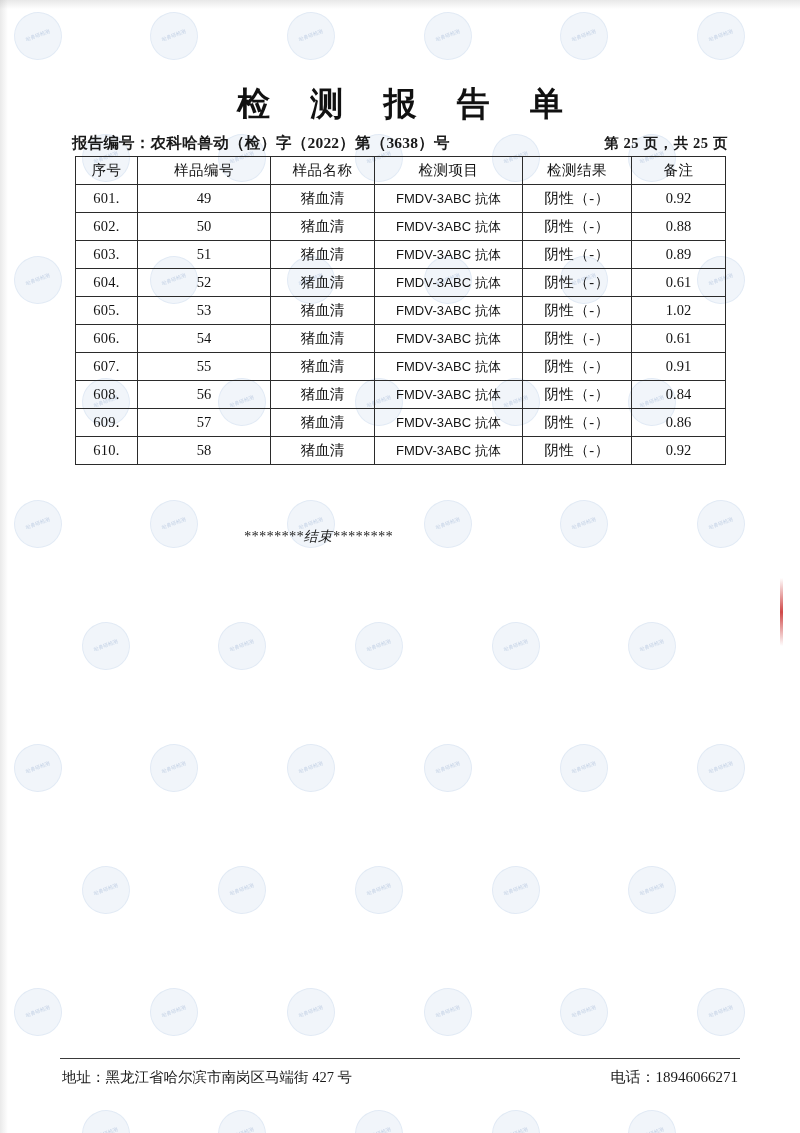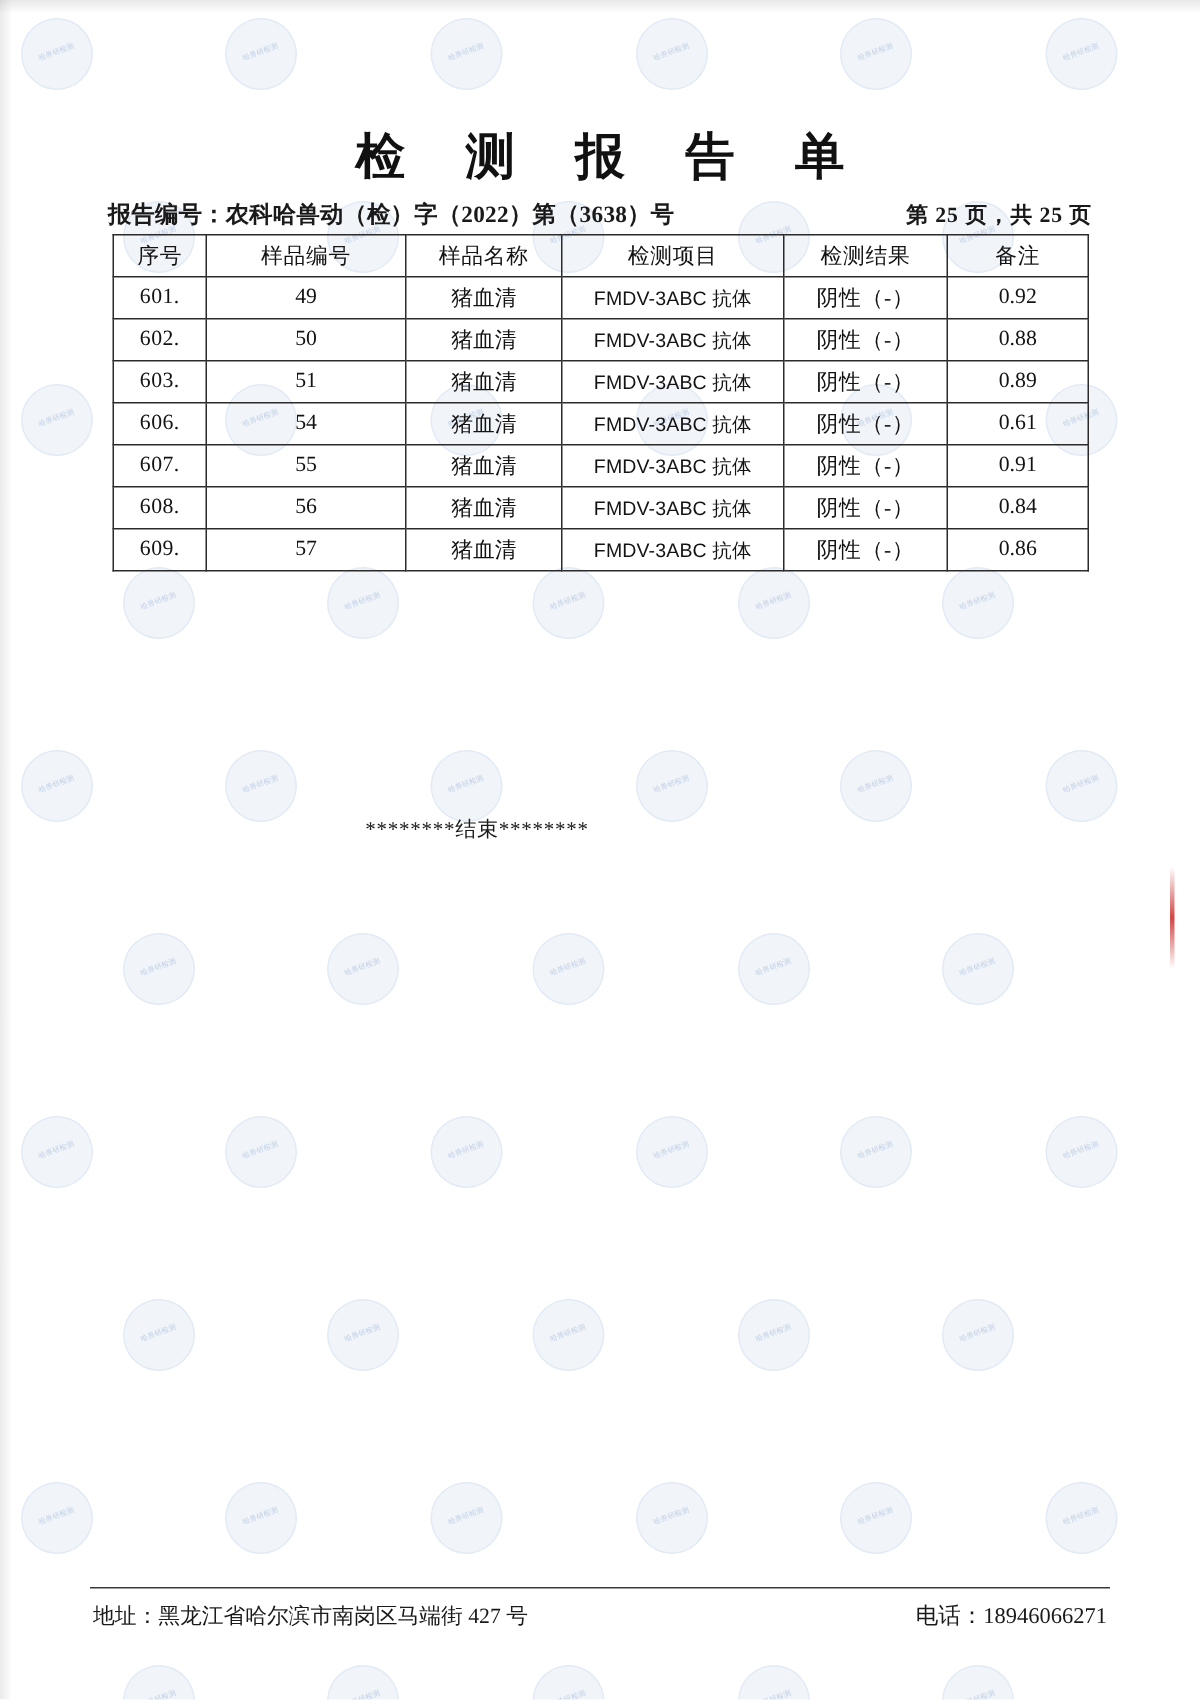--- a/index.html
+++ b/index.html
@@ -296,6 +296,14 @@
           <td>0.89</td>
         </tr>
         <tr>
+          <td class="idx">604.</td>
+          <td>52</td>
+          <td>猪血清</td>
+          <td class="item">FMDV-3ABC 抗体</td>
+          <td class="result">阴性（-）</td>
+          <td>0.61</td>
+        </tr>
+        <tr>
           <td class="idx">606.</td>
           <td>54</td>
           <td>猪血清</td>

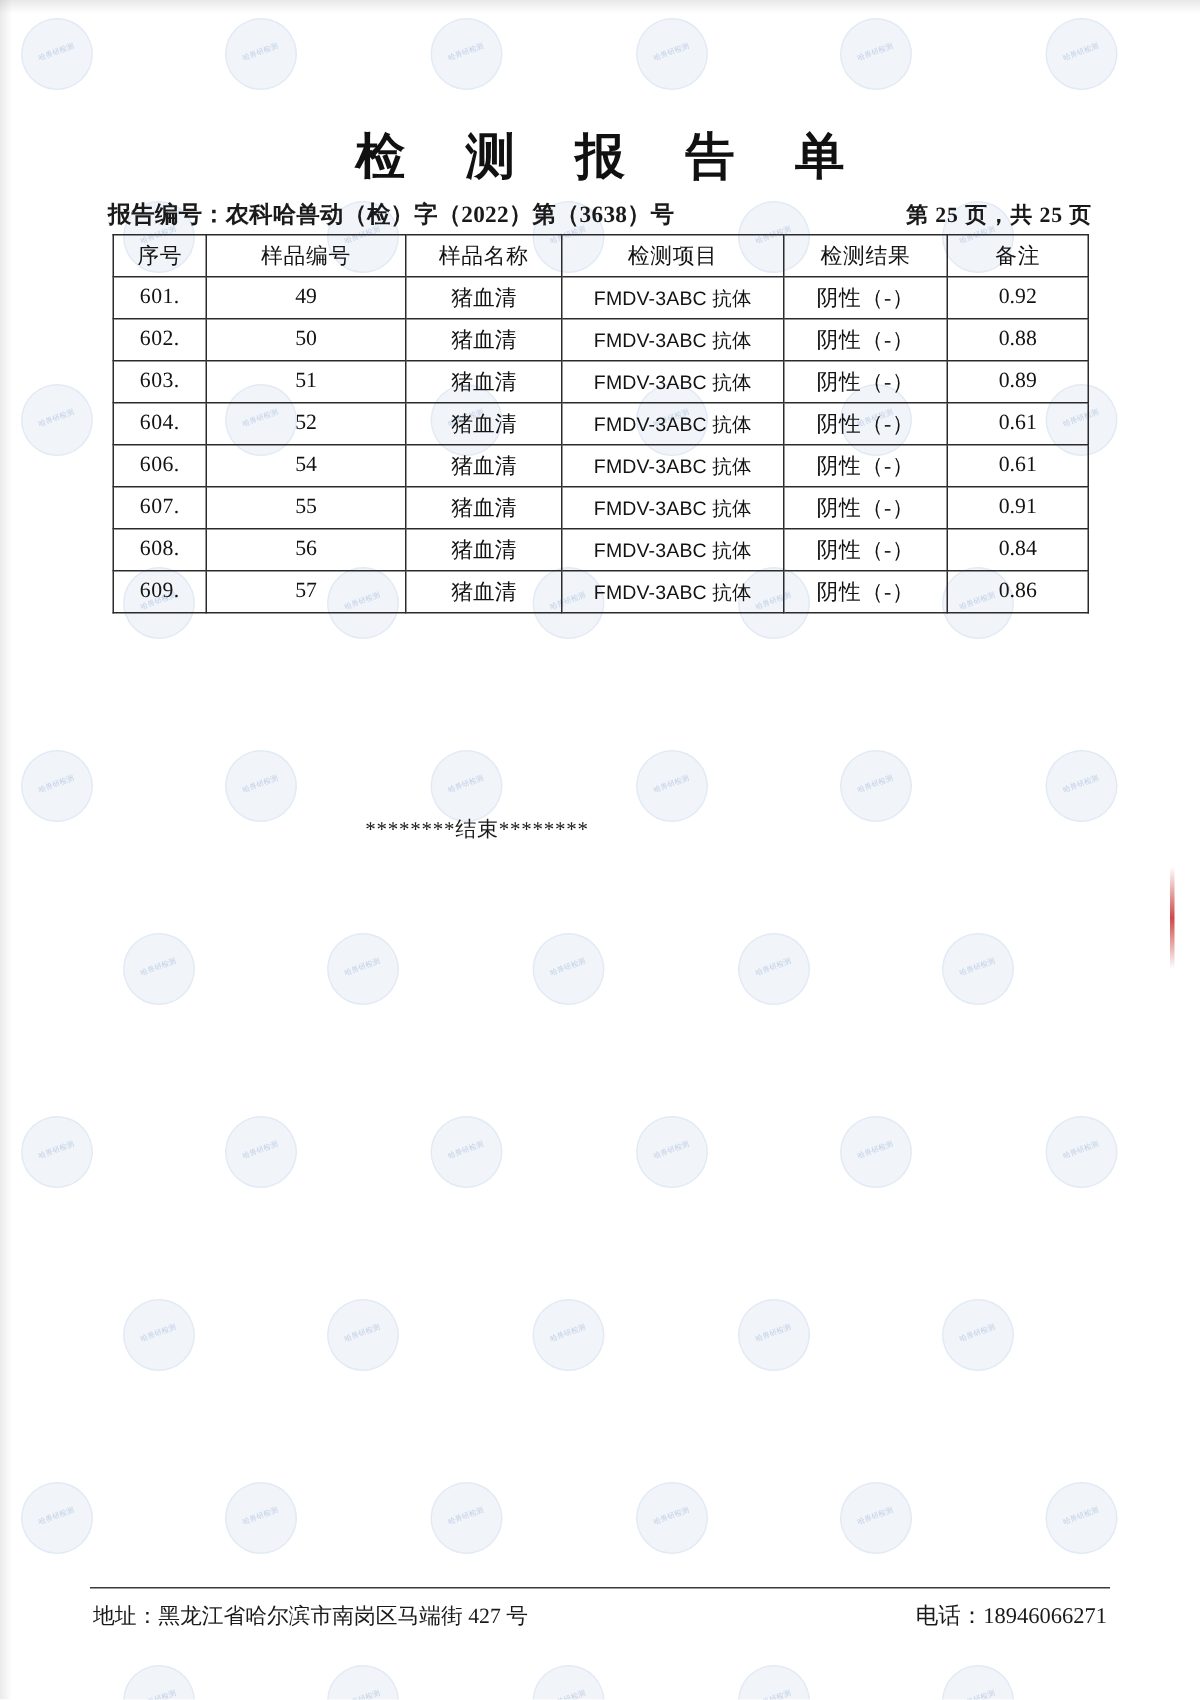--- a/index.html
+++ b/index.html
@@ -304,6 +304,14 @@
           <td>0.61</td>
         </tr>
         <tr>
+          <td class="idx">605.</td>
+          <td>53</td>
+          <td>猪血清</td>
+          <td class="item">FMDV-3ABC 抗体</td>
+          <td class="result">阴性（-）</td>
+          <td>1.02</td>
+        </tr>
+        <tr>
           <td class="idx">606.</td>
           <td>54</td>
           <td>猪血清</td>

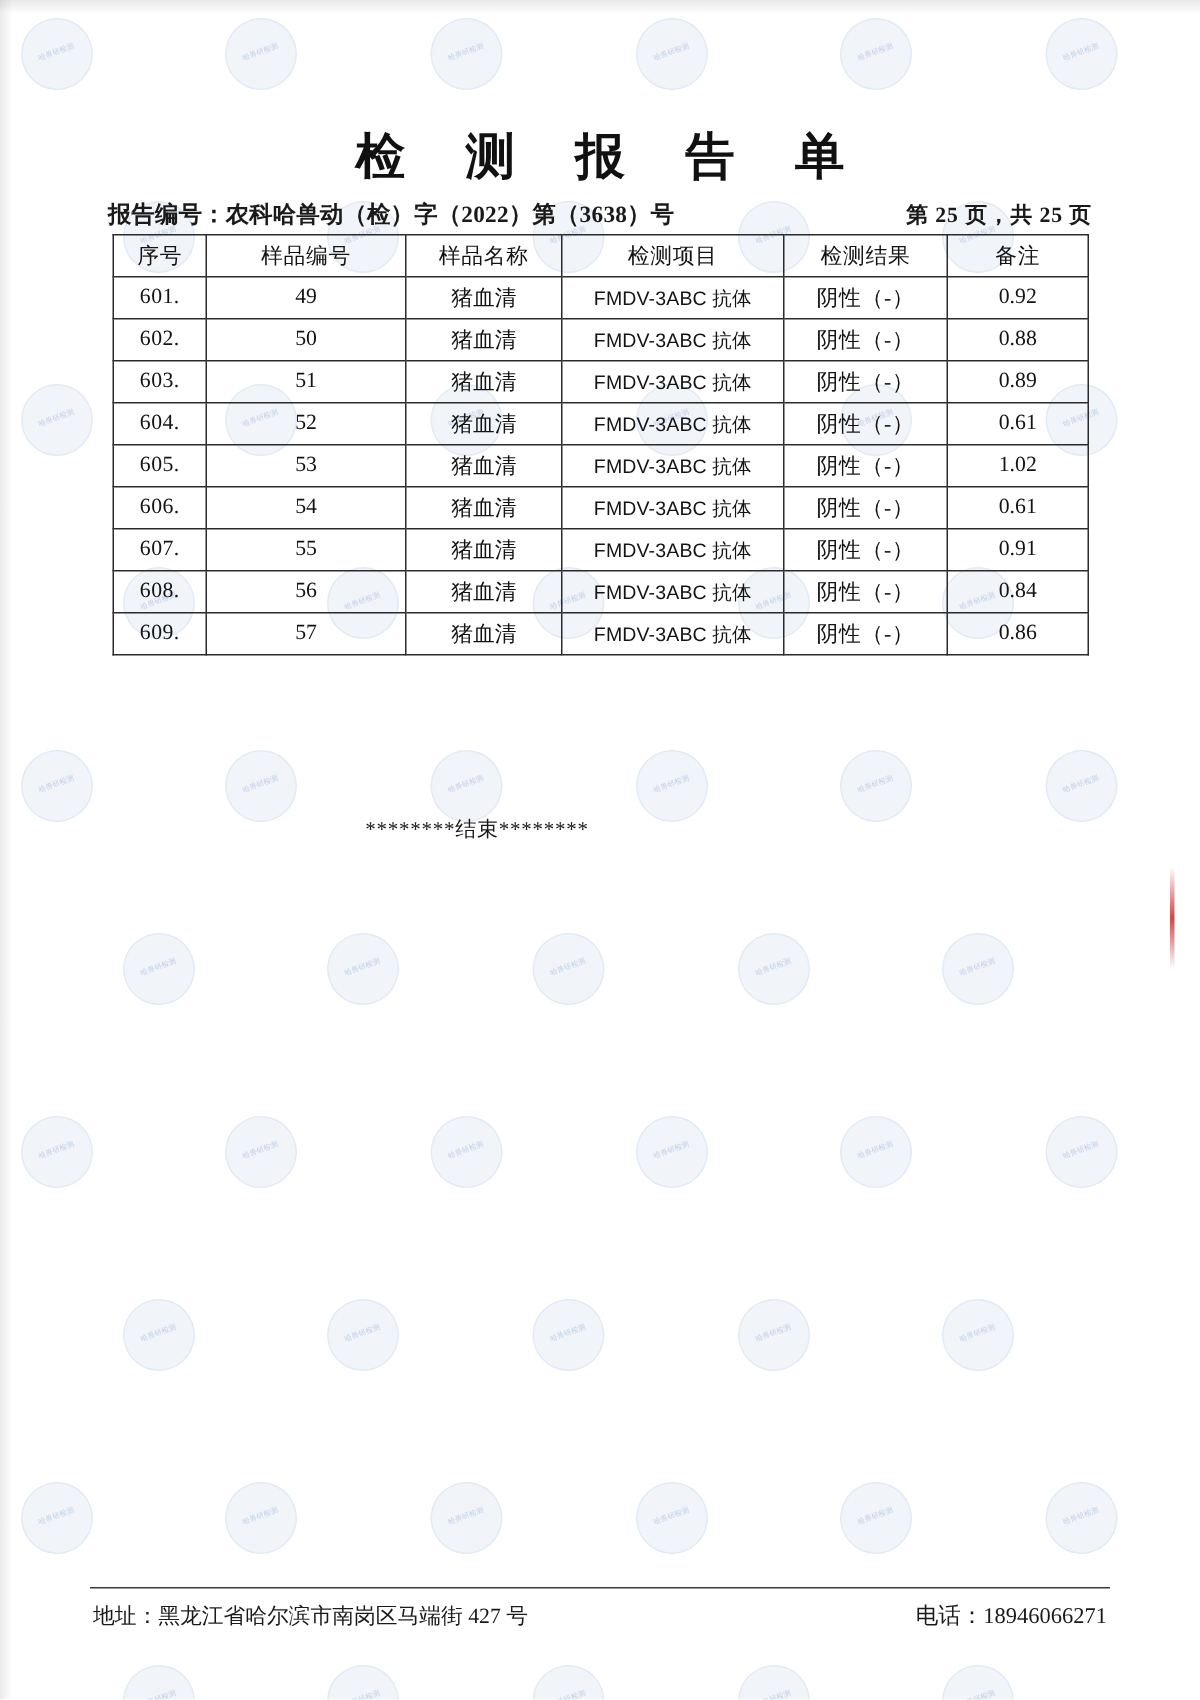--- a/index.html
+++ b/index.html
@@ -343,6 +343,14 @@
           <td class="result">阴性（-）</td>
           <td>0.86</td>
         </tr>
+        <tr>
+          <td class="idx">610.</td>
+          <td>58</td>
+          <td>猪血清</td>
+          <td class="item">FMDV-3ABC 抗体</td>
+          <td class="result">阴性（-）</td>
+          <td>0.92</td>
+        </tr>
       </tbody>
   </table>
 

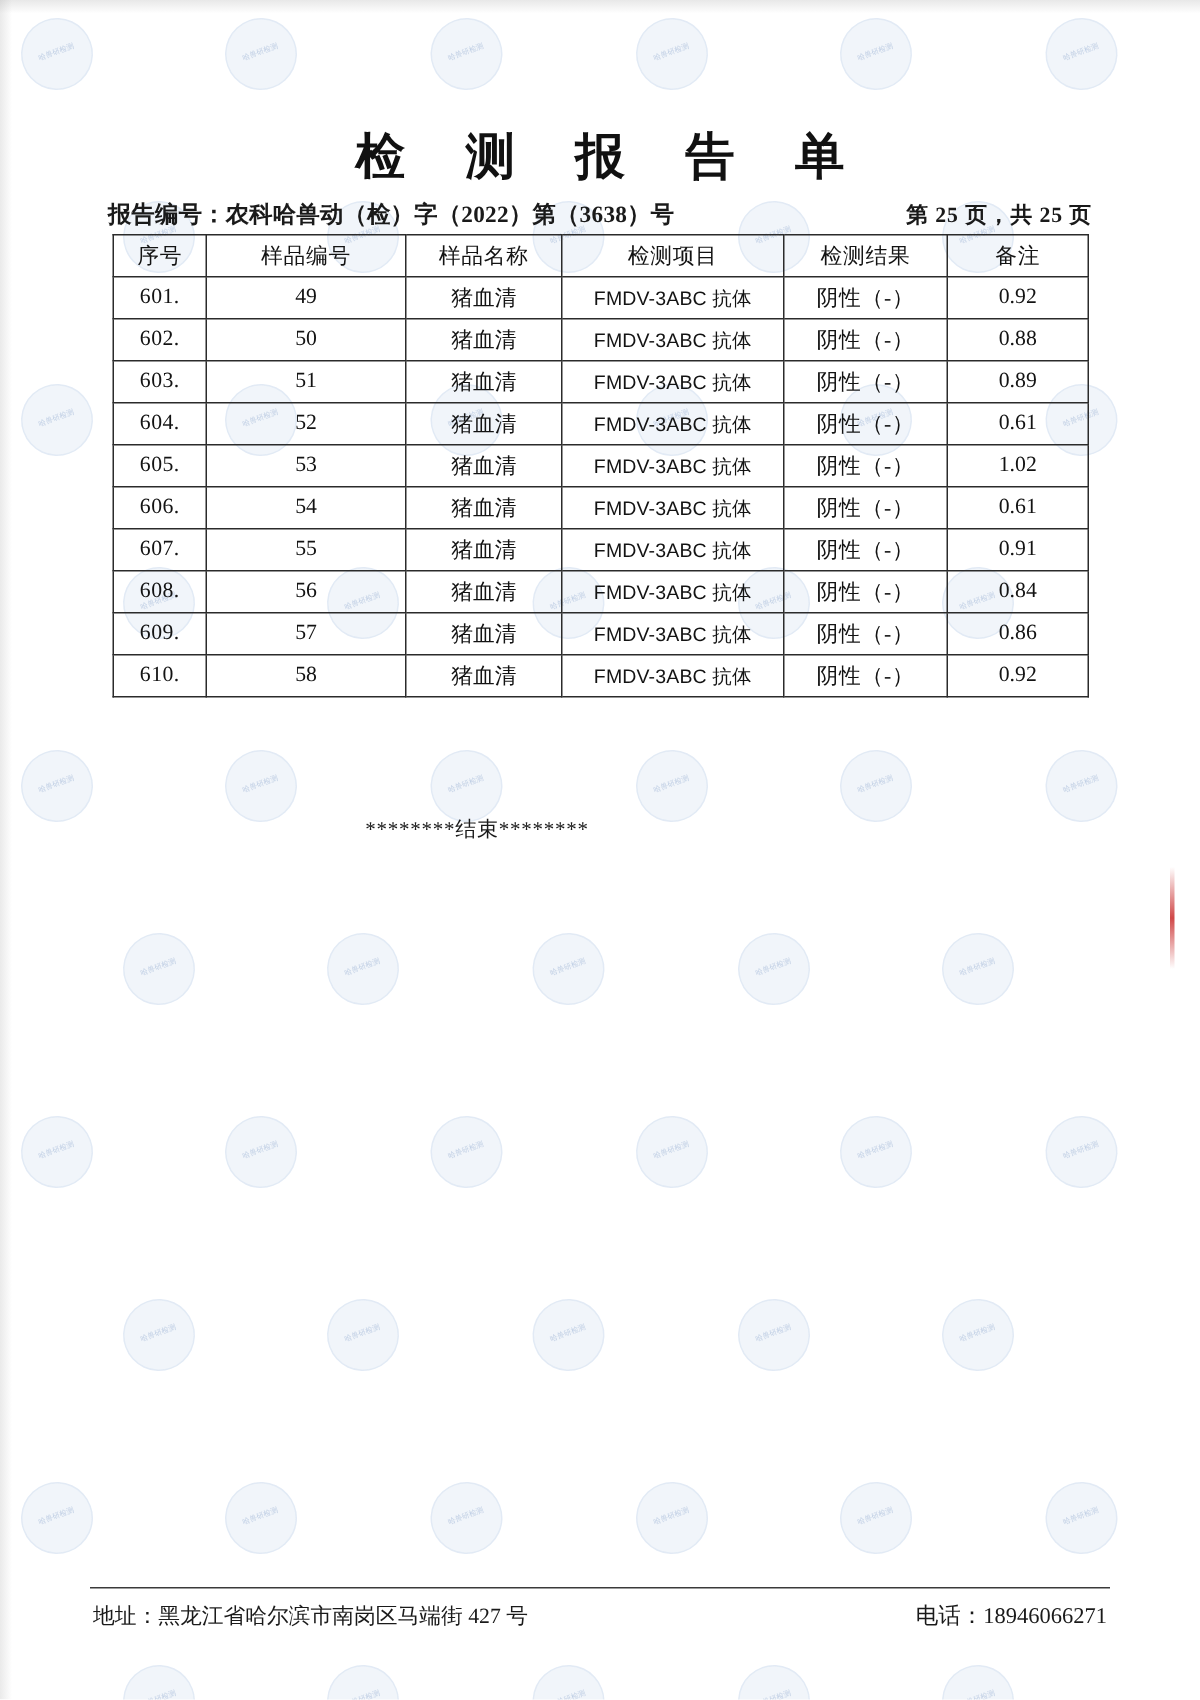--- a/index.html
+++ b/index.html
@@ -125,13 +125,14 @@
 
   .end-mark {
     position: absolute;
-    top: 544px;
+    top: 528px;
     left: 0;
     width: 636px;
     text-align: center;
     font-size: 14px;
     letter-spacing: 0.5px;
     font-family: "Liberation Serif", "DejaVu Serif", serif;
+    font-style: italic;
   }
 
   .footer-rule {

